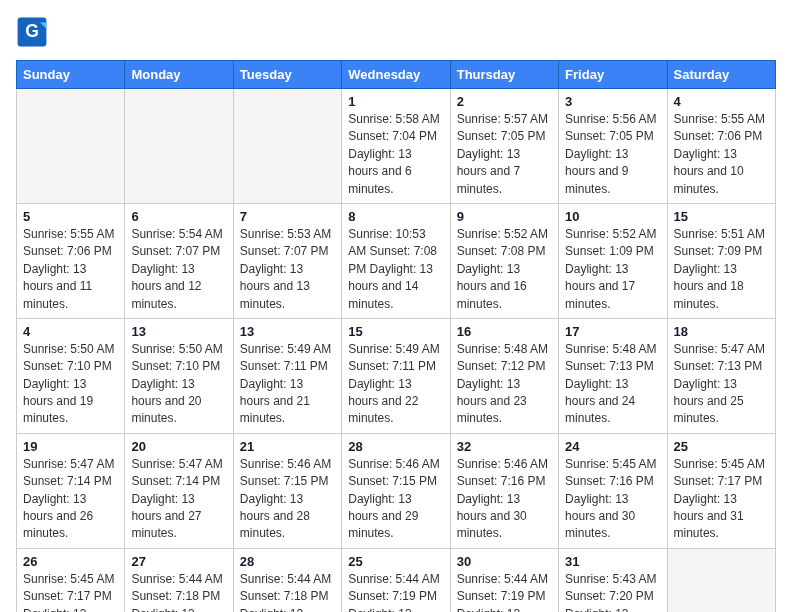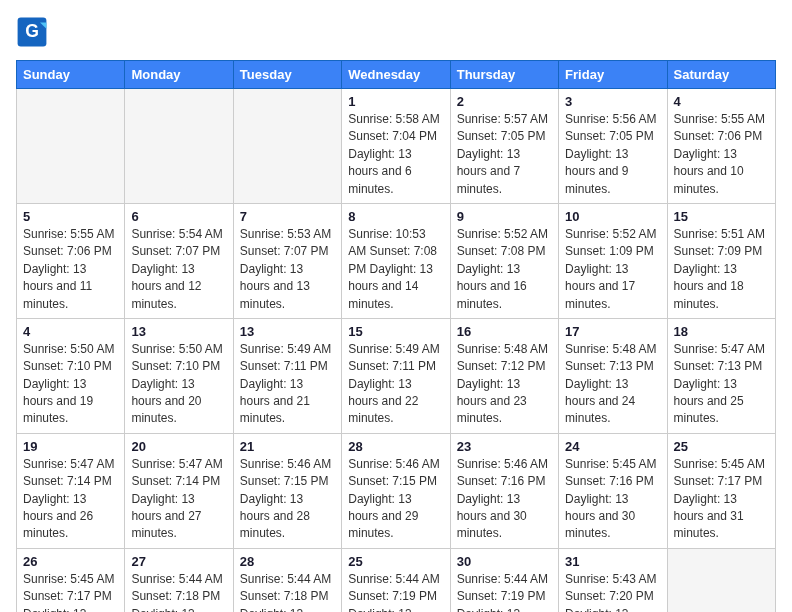--- a/index.html
+++ b/index.html
@@ -284,7 +284,7 @@
 and 29 minutes.</div>
         </td>
         <td>
-          <div class="day-num">23</div>
+          <div class="day-num">32</div>
           <div class="day-info">Sunrise: 5:46 AM
 Sunset: 7:16 PM
 Daylight: 13 hours

